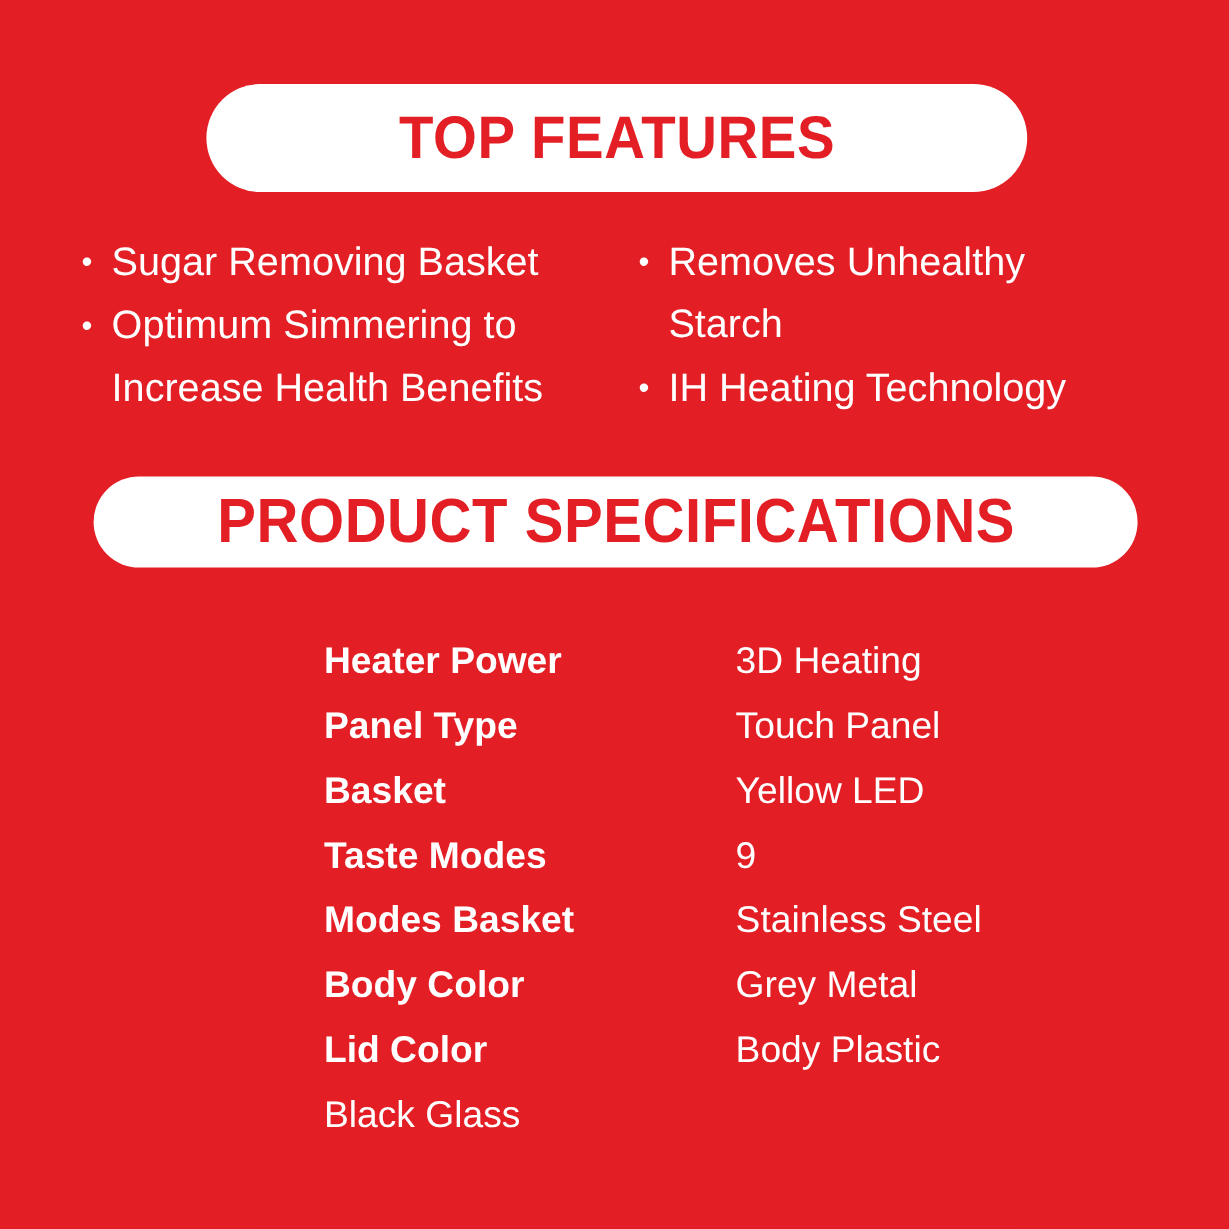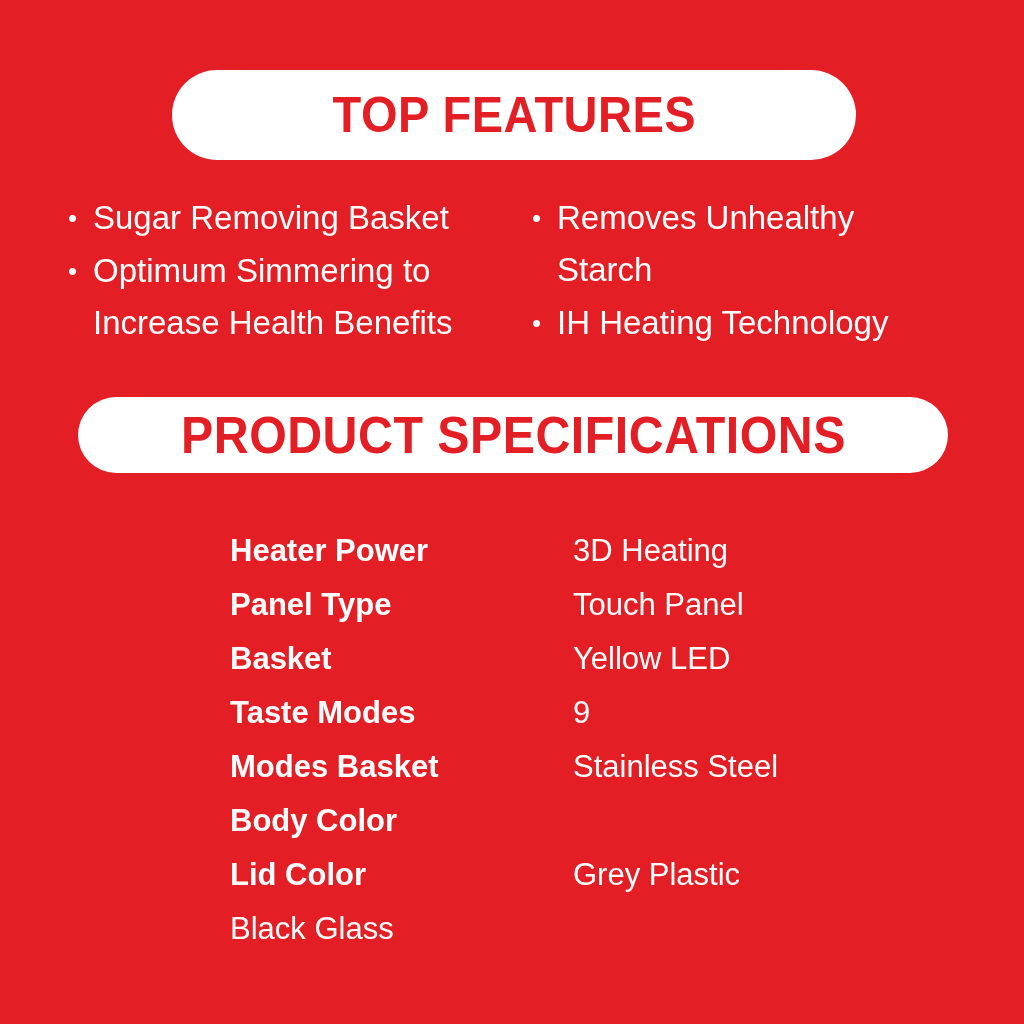--- a/index.html
+++ b/index.html
@@ -114,6 +114,7 @@
     display: flex;
     align-items: center;
     height: 54px;
+    margin-left: 40px;
   }
   .spec-label {
     width: 343px;

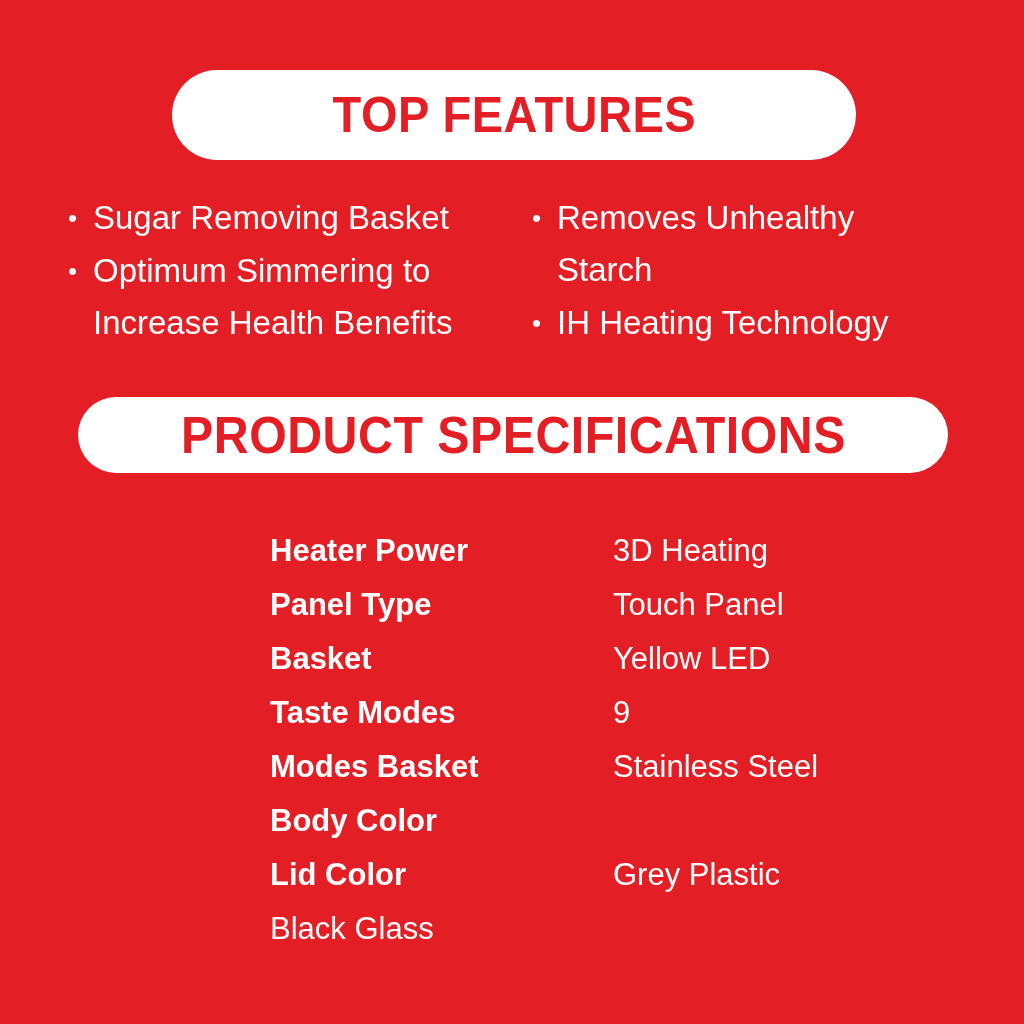--- a/index.html
+++ b/index.html
@@ -200,6 +200,7 @@
 
     <div class="spec-row">
       <span class="spec-label">Body Color</span>
+      <span class="spec-value">Grey Metal</span>
     </div>
 
     <div class="spec-row">

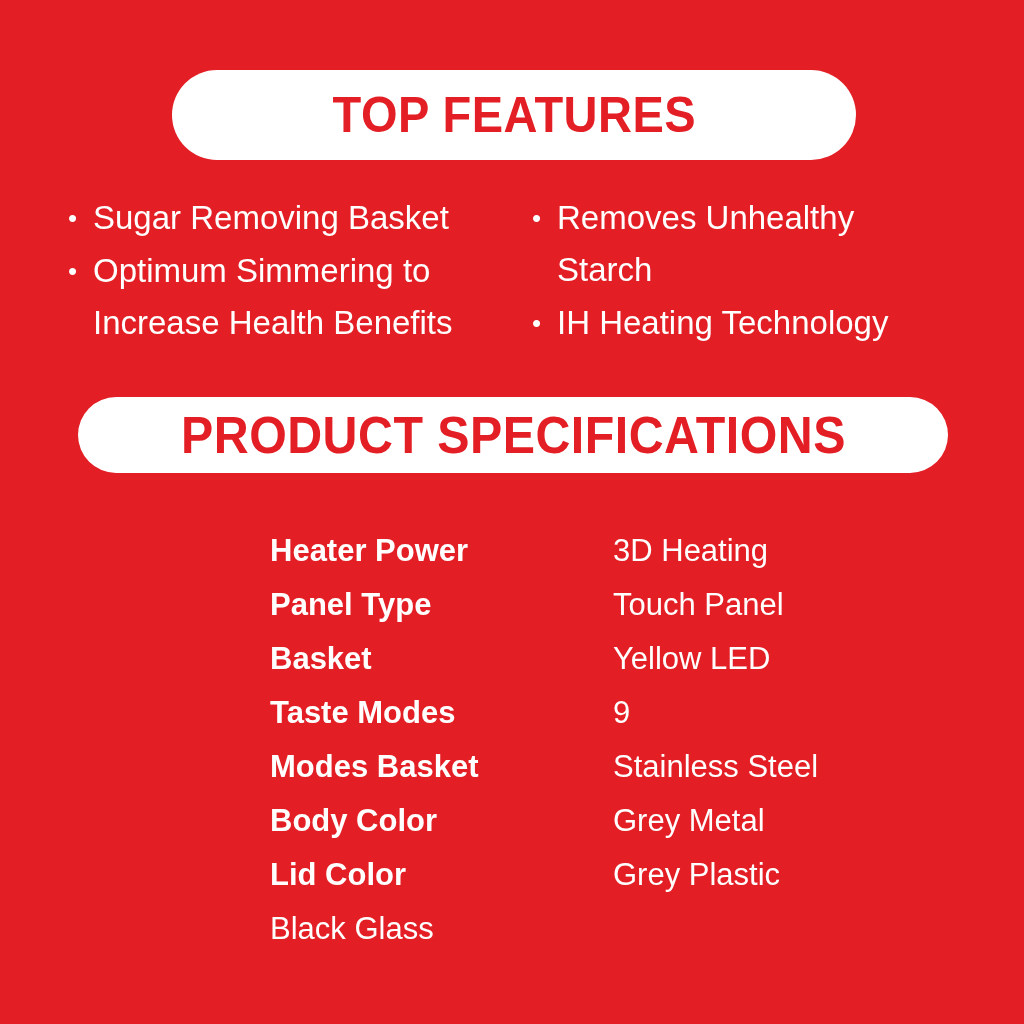--- a/index.html
+++ b/index.html
@@ -205,7 +205,7 @@
 
     <div class="spec-row">
       <span class="spec-label">Lid Color</span>
-      <span class="spec-value">Grey Plastic</span>
+      <span class="spec-value">Body Plastic</span>
     </div>
 
     <div class="spec-row">

